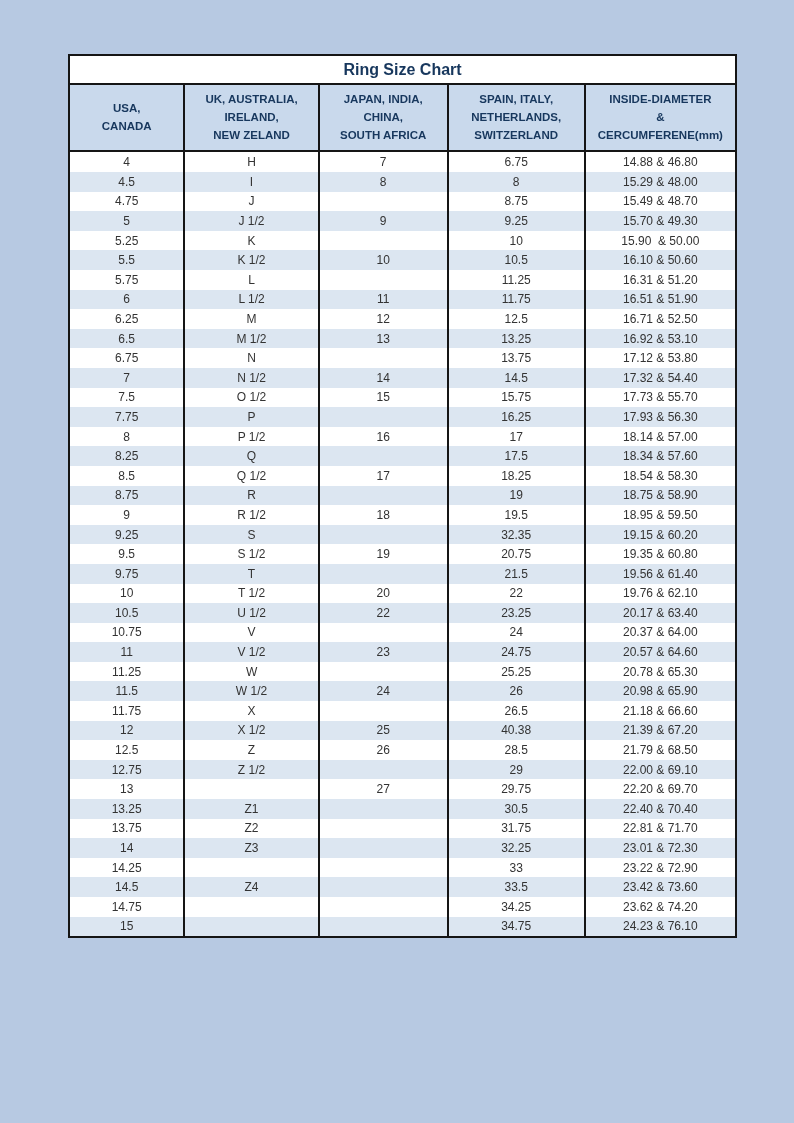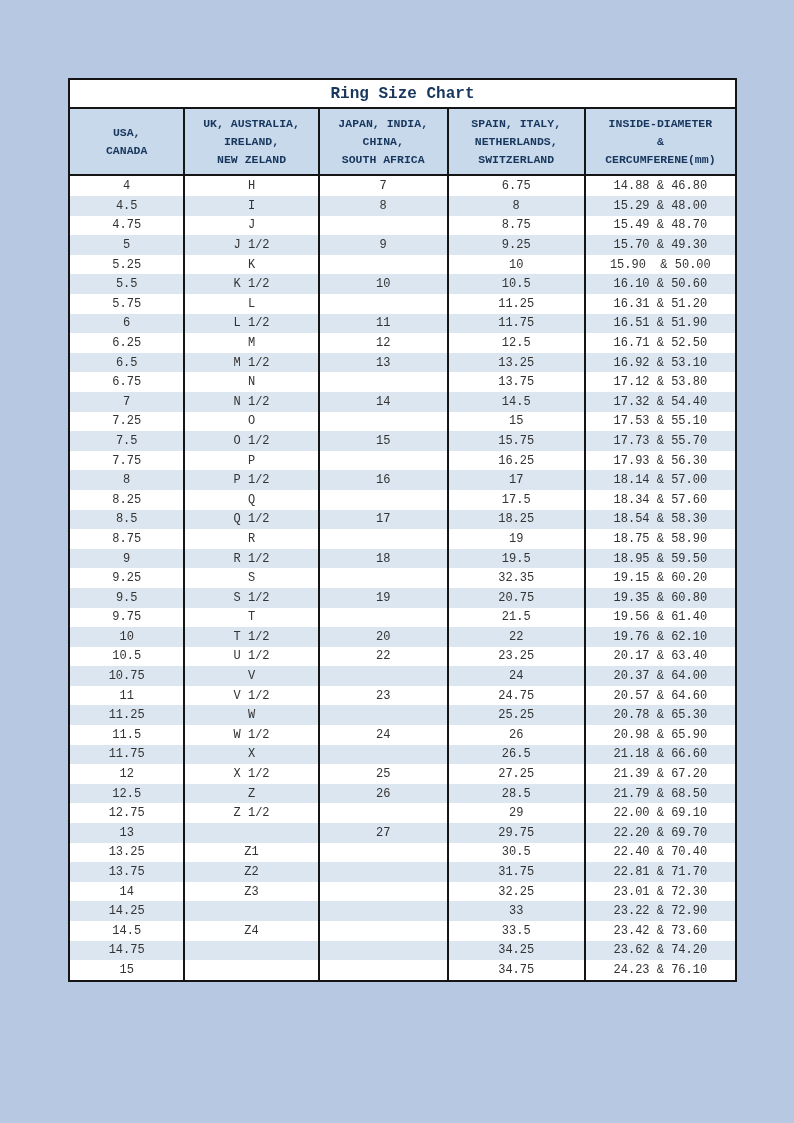--- a/index.html
+++ b/index.html
@@ -21,12 +21,11 @@
   }
   .chart-wrap{
     position:absolute;
-    left:68px;top:78px;
+    left:68px;top:54px;
     width:669px;
     border:2px solid var(--border);
     box-sizing:border-box;
     background:var(--white);
-    font-family:Liberation Mono, monospace;
   }
   .chart-title{
     height:27px;

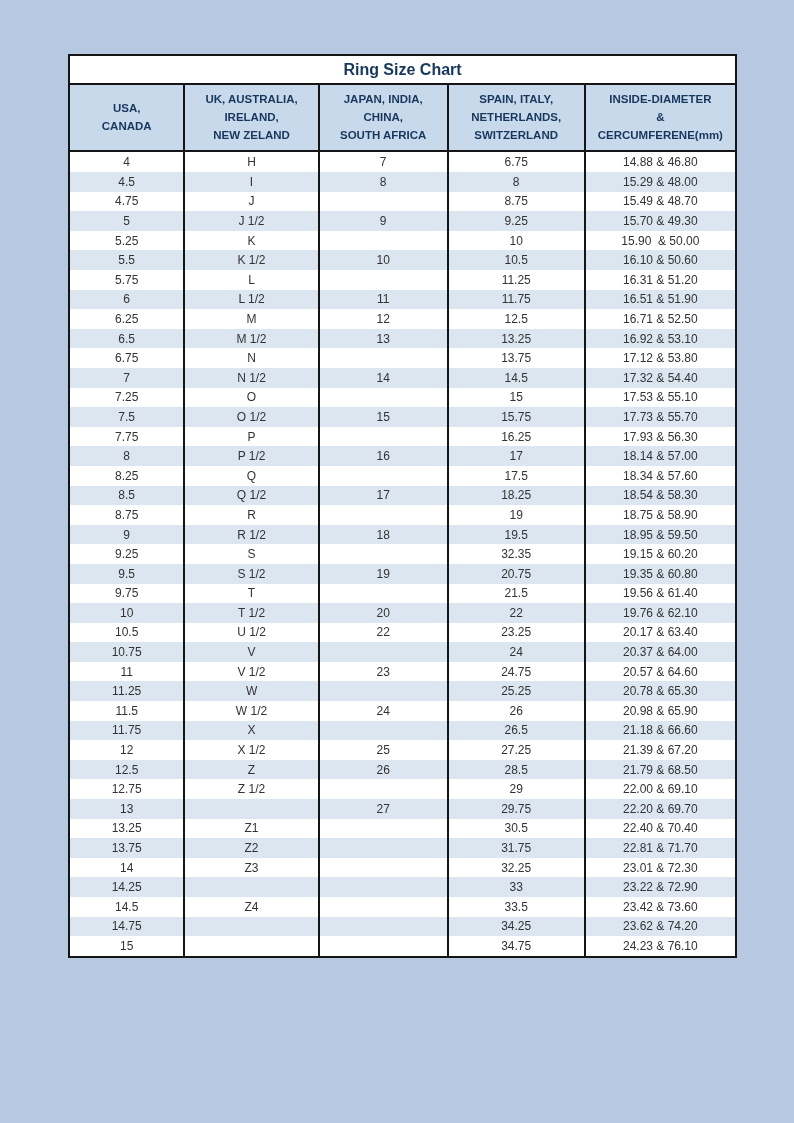--- a/index.html
+++ b/index.html
@@ -190,13 +190,6 @@
           <td>17.32 &amp; 54.40</td>
         </tr>
         <tr>
-          <td>7.25</td>
-          <td>O</td>
-          <td></td>
-          <td>15</td>
-          <td>17.53 &amp; 55.10</td>
-        </tr>
-        <tr>
           <td>7.5</td>
           <td>O 1/2</td>
           <td>15</td>

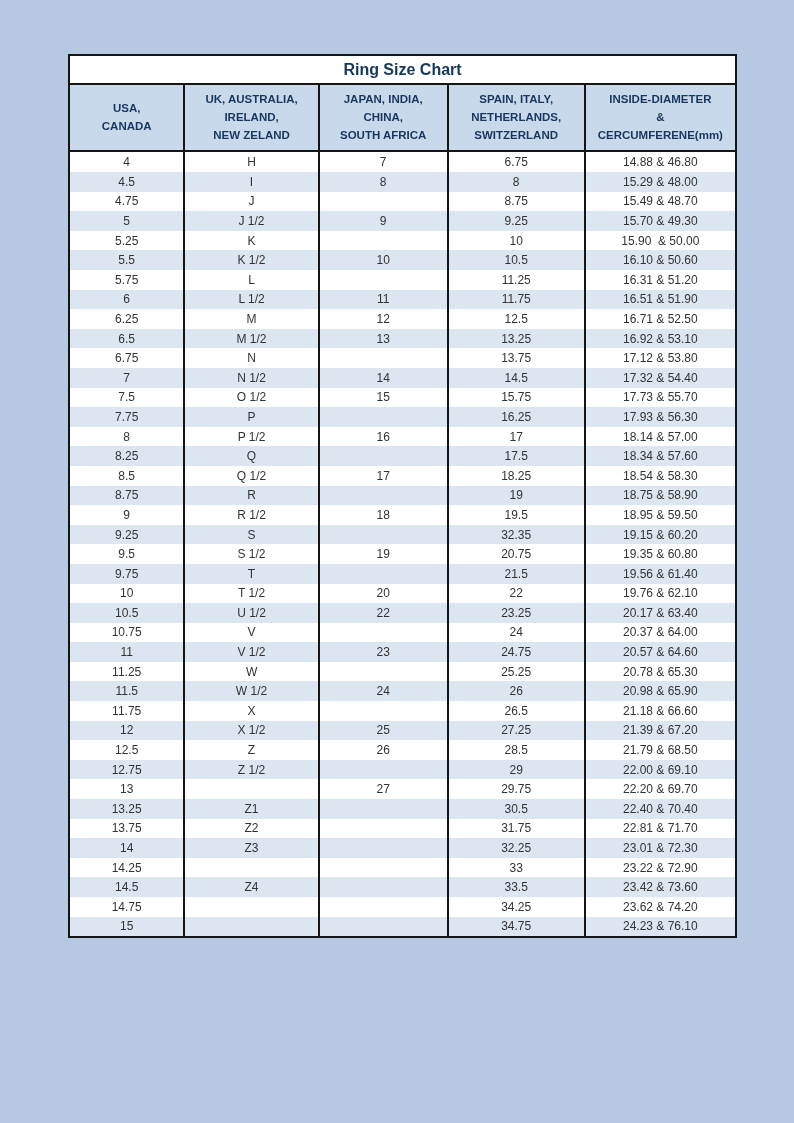--- a/index.html
+++ b/index.html
@@ -312,7 +312,7 @@
           <td>12</td>
           <td>X 1/2</td>
           <td>25</td>
-          <td>27.25</td>
+          <td>40.38</td>
           <td>21.39 &amp; 67.20</td>
         </tr>
         <tr>

